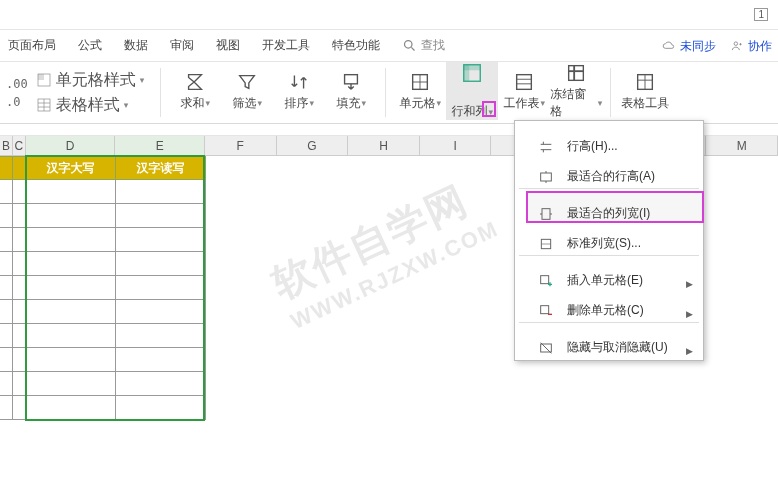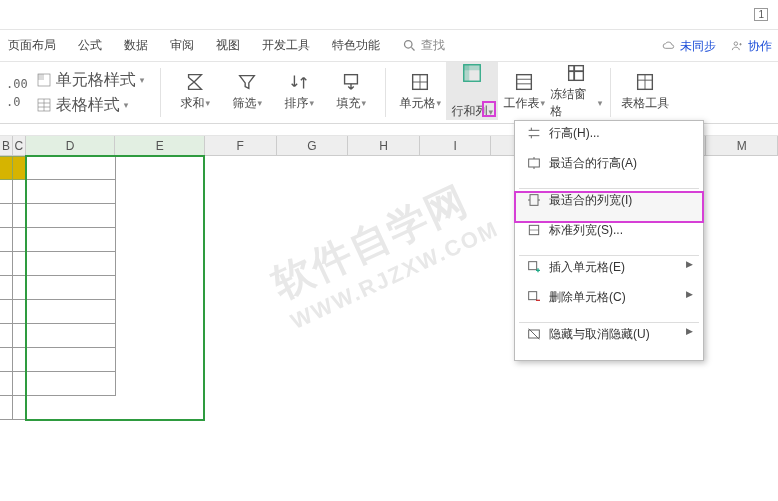--- a/index.html
+++ b/index.html
@@ -128,9 +128,10 @@
     padding: 4px 0;
   }
   .menu .mi {
-    display: flex; align-items: flex-start; gap: 6px;
+    display: flex; align-items: flex-end; gap: 12px;
     height: 30px; padding: 0 10px 0 10px; color: #333;
     position: relative;
+    margin-left: 12px;
   }
   .menu .mi .micon { width: 18px; display: flex; justify-content: center; }
   .menu .mi .arrow { position: absolute; right: 10px; font-size: 9px; color: #666; }

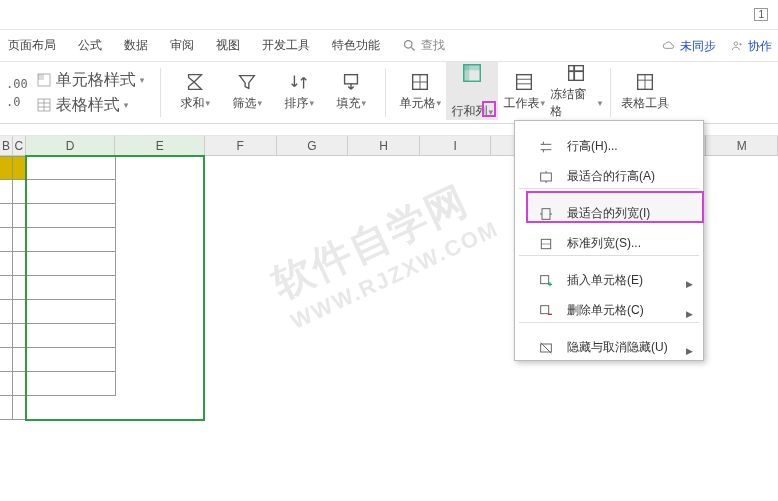--- a/index.html
+++ b/index.html
@@ -360,6 +360,7 @@
           <div class="rowcell"></div>
         </div>
         <div class="dcol" style="width: 90px;">
+          <div class="headercell">汉字大写</div>
           <div class="rowcell"></div>
           <div class="rowcell"></div>
           <div class="rowcell"></div>

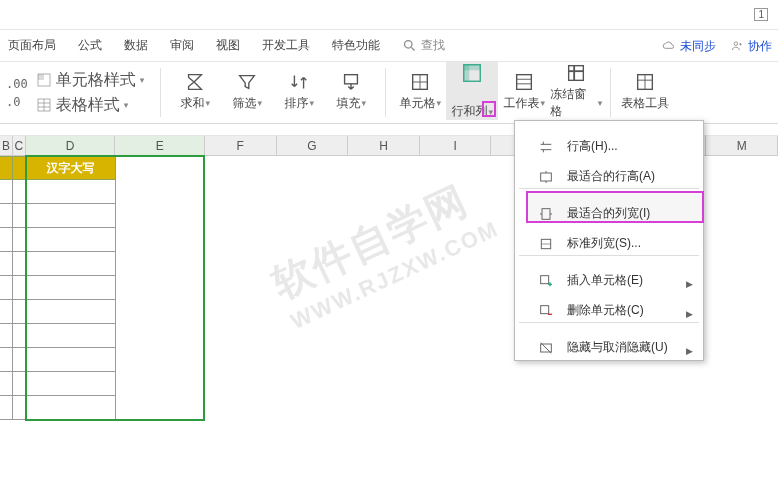--- a/index.html
+++ b/index.html
@@ -372,6 +372,19 @@
           <div class="rowcell"></div>
           <div class="rowcell"></div>
         </div>
+        <div class="ecol" style="width: 90px;">
+          <div class="headercell">汉字读写</div>
+          <div class="rowcell"></div>
+          <div class="rowcell"></div>
+          <div class="rowcell"></div>
+          <div class="rowcell"></div>
+          <div class="rowcell"></div>
+          <div class="rowcell"></div>
+          <div class="rowcell"></div>
+          <div class="rowcell"></div>
+          <div class="rowcell"></div>
+          <div class="rowcell"></div>
+        </div>
       </div>
     <div class="selbox" id="selbox" style="left: 25px; top: -1px; width: 180px; height: 266px;"></div>
   </div>

